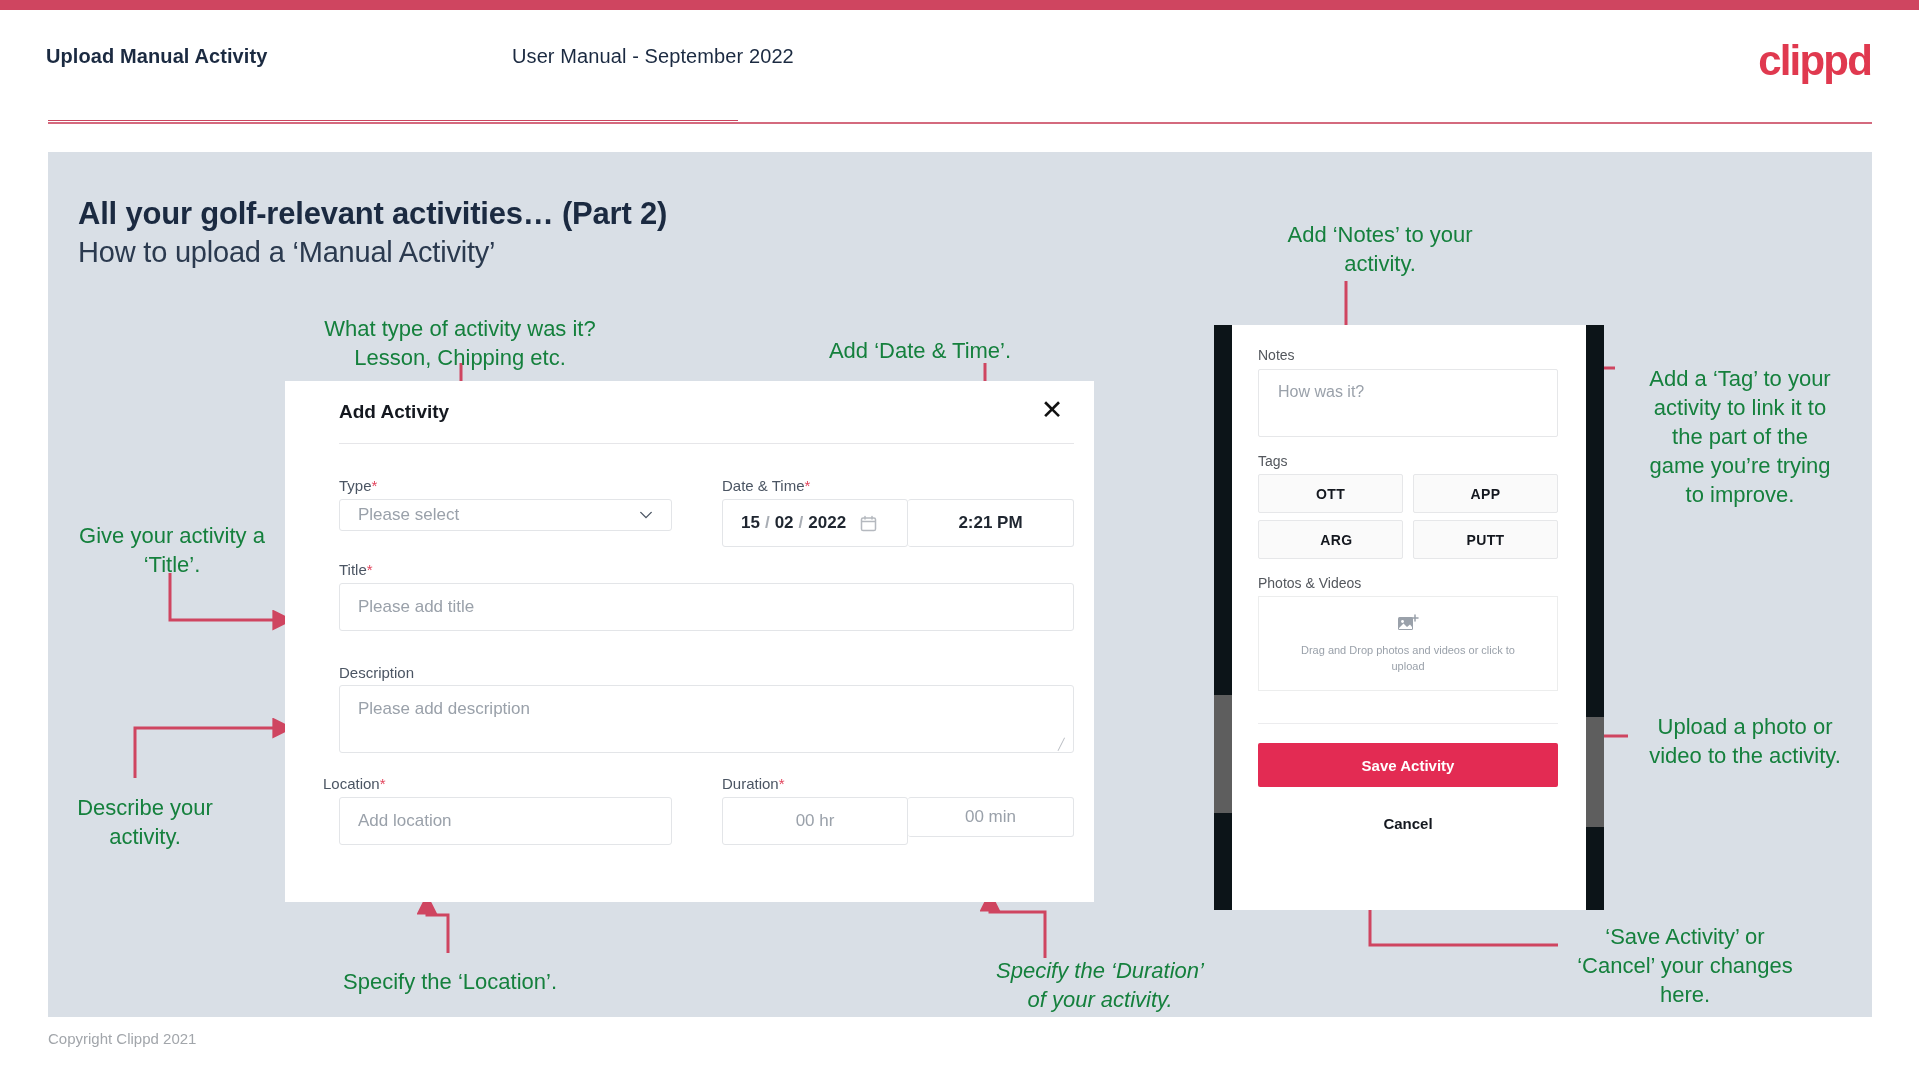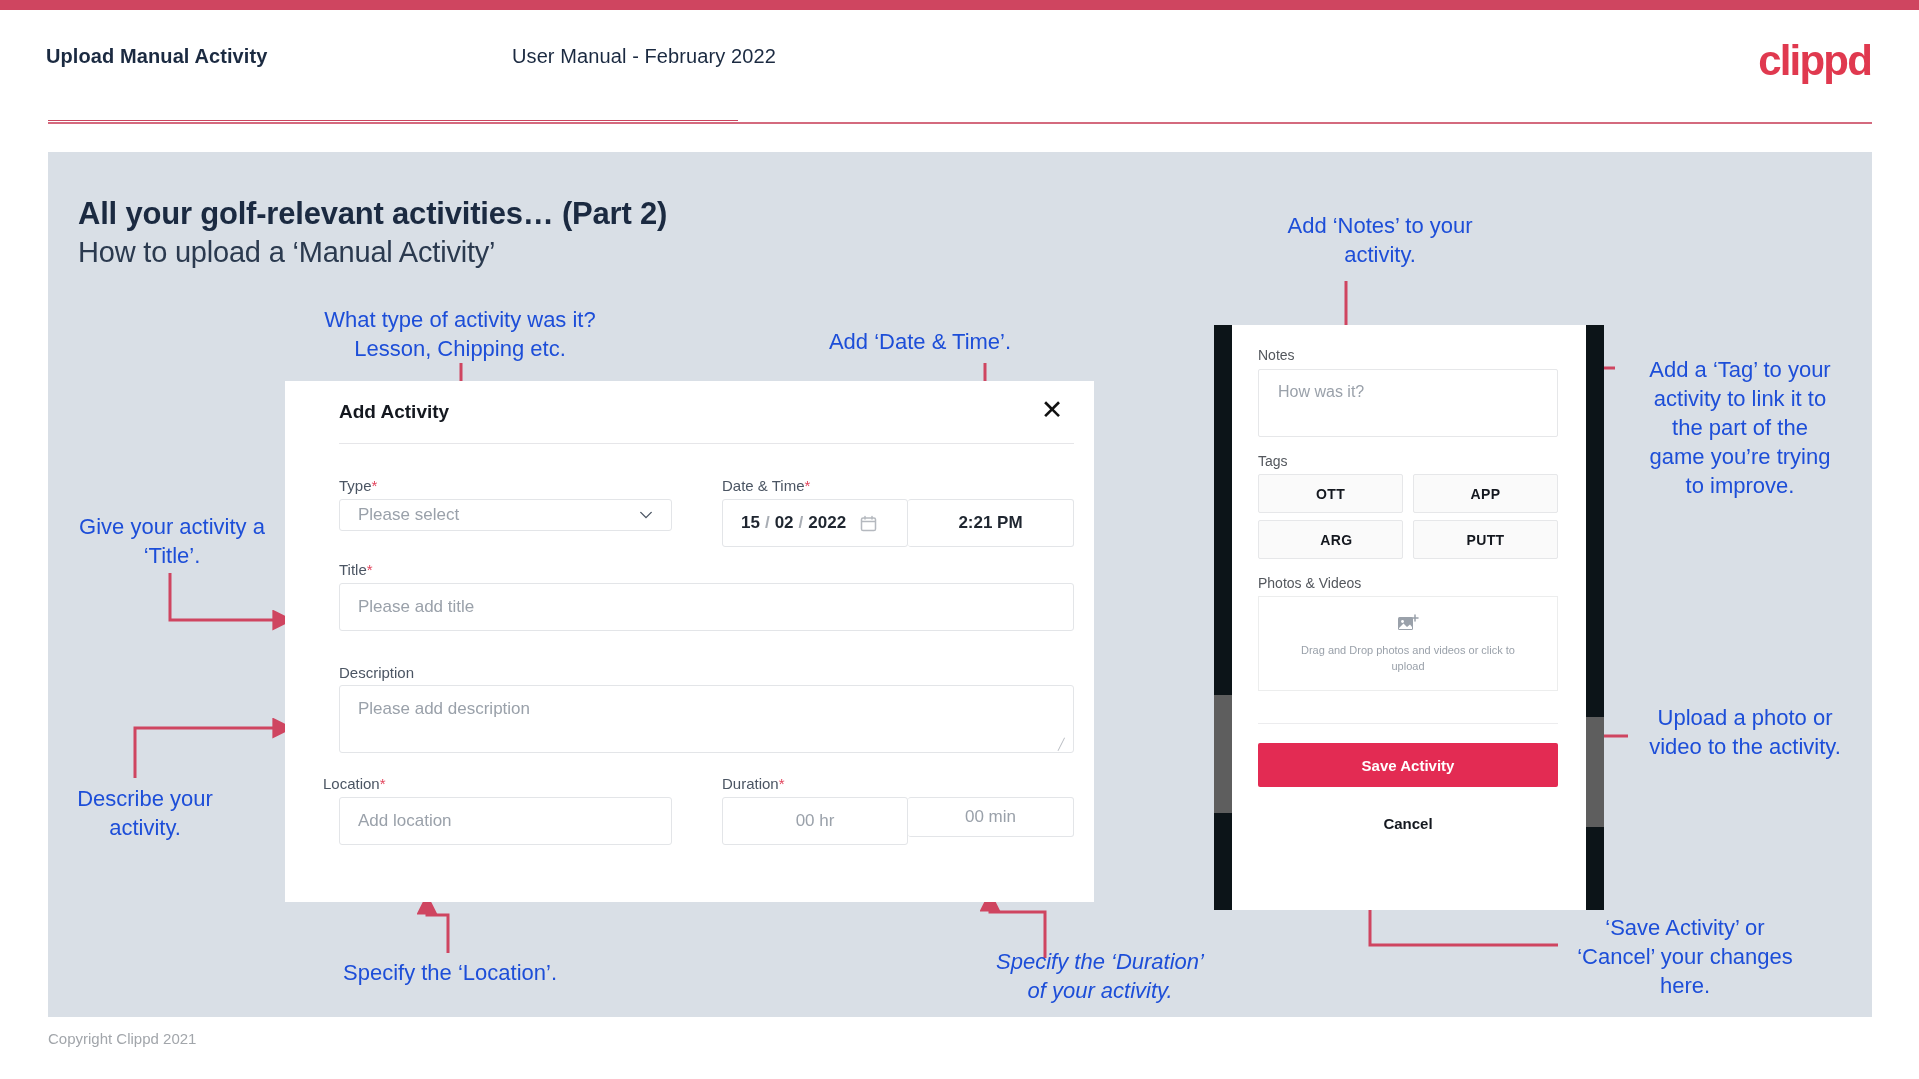--- a/index.html
+++ b/index.html
@@ -165,7 +165,7 @@
   <div class="top-bar"></div>
 
   <div class="hdr-title">Upload Manual Activity</div>
-  <div class="hdr-sub">User Manual - February 2022</div>
+  <div class="hdr-sub">User Manual - September 2022</div>
   <div class="logo">clippd</div>
   <div class="hdr-rule"></div>
   <div class="hdr-rule thin"></div>

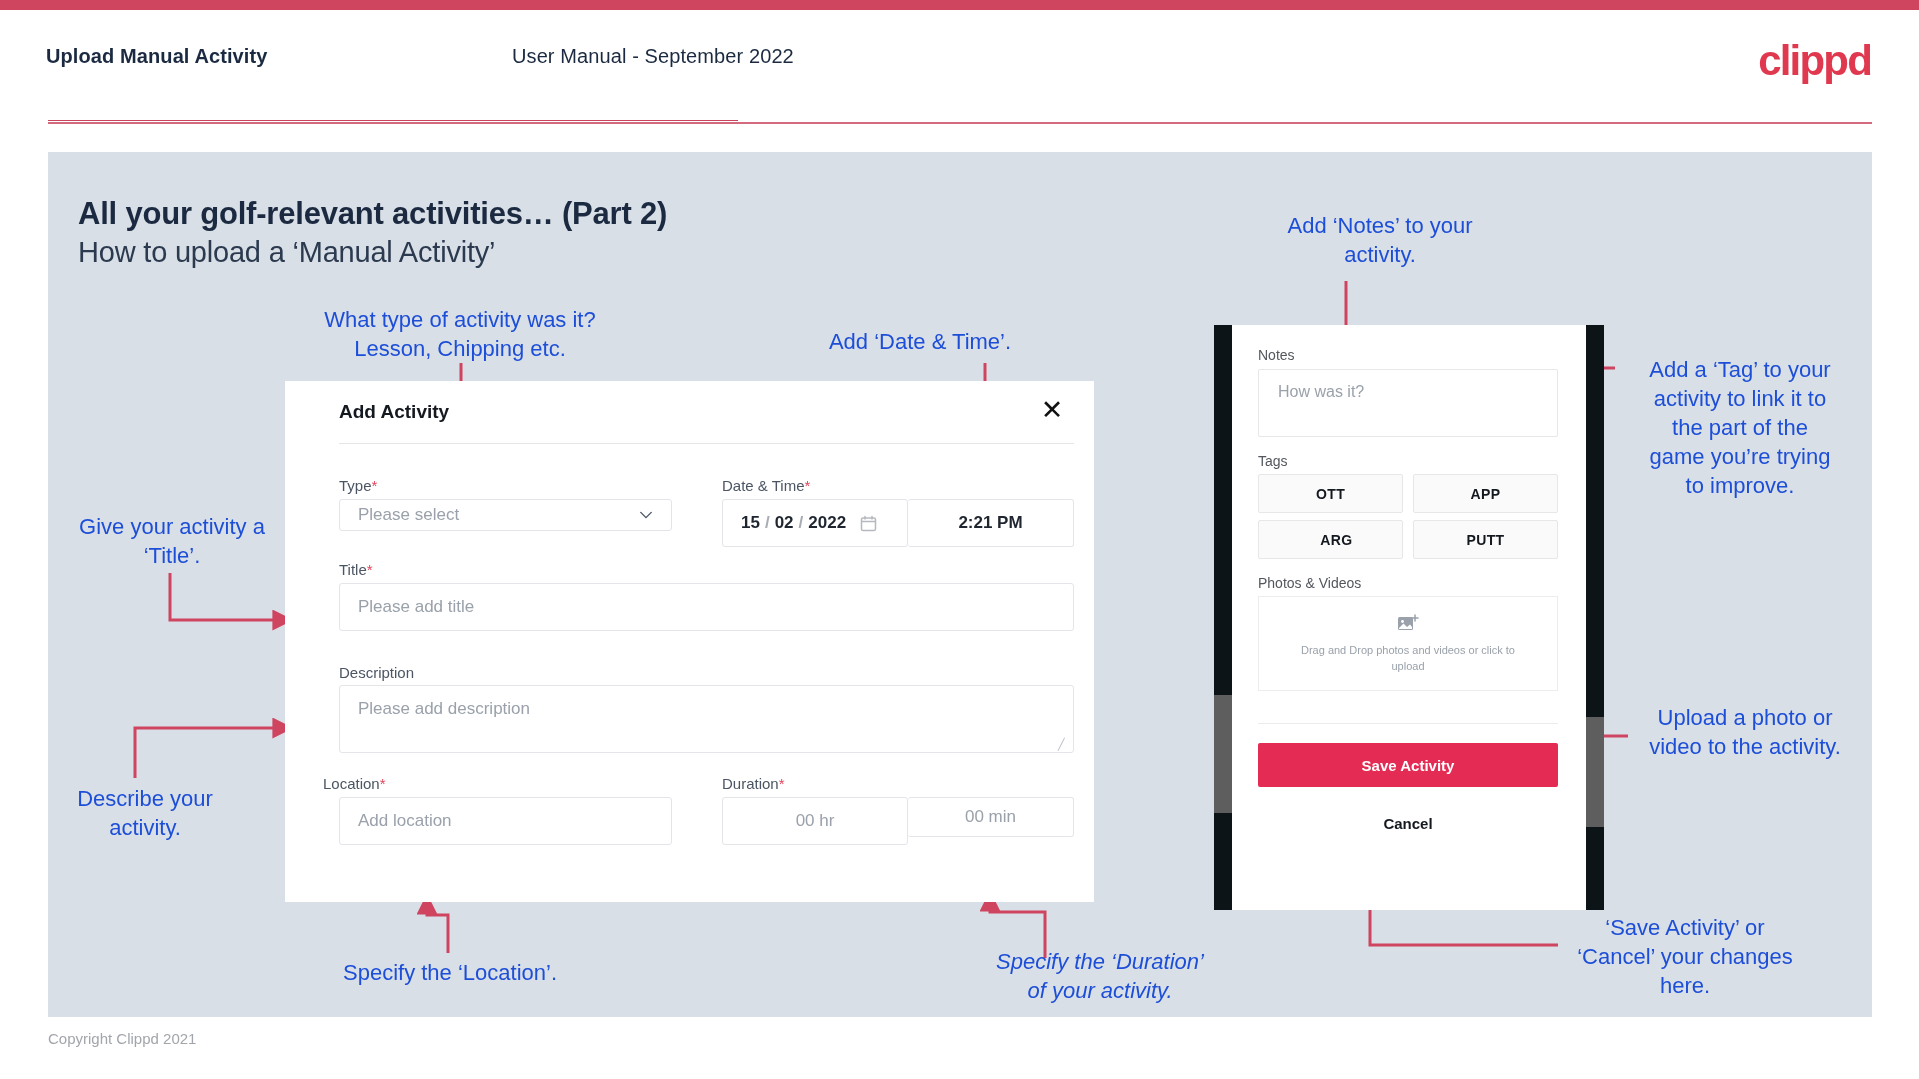--- a/index.html
+++ b/index.html
@@ -54,8 +54,8 @@
   
   .anno {
     position: absolute;
-    font-size: 22px; line-height: 29px; color: #1d4ed8;
-    text-align: center; font-weight: 500;
+    font-size: 22px; line-height: 29px; color: #15803d;
+    text-align: center; font-weight: 500; margin-top: 9px;
   }
 
   svg.arrows {

